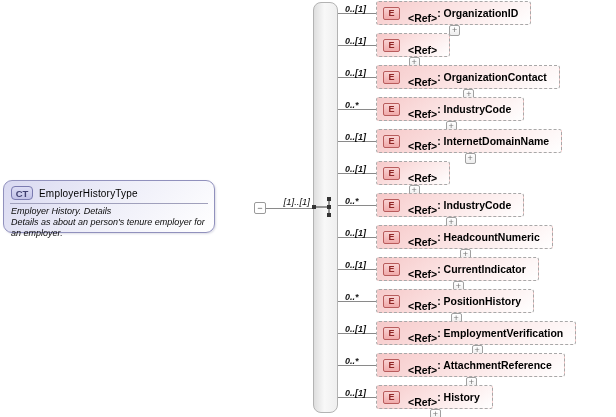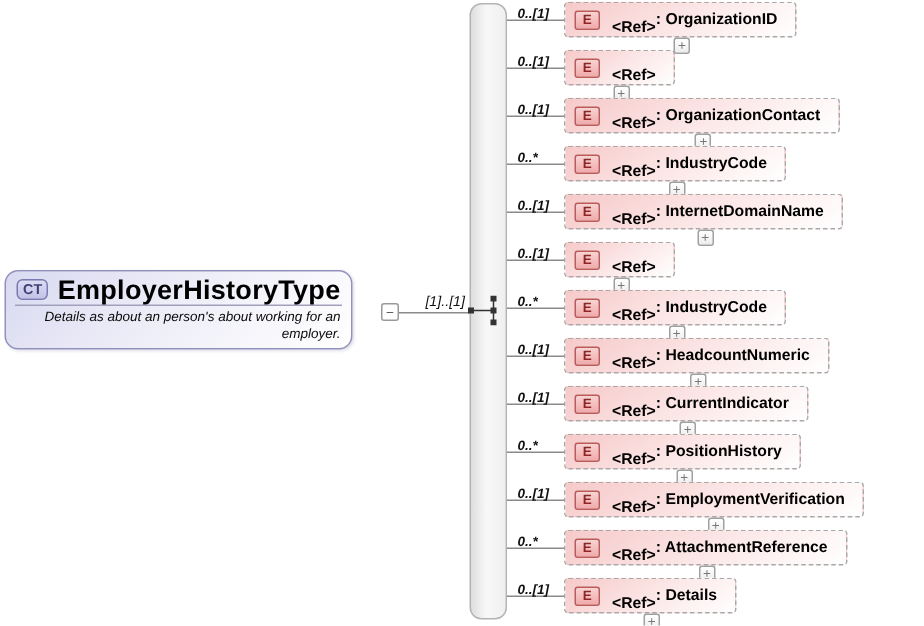--- a/index.html
+++ b/index.html
@@ -9,11 +9,10 @@
 
   
   .ct-box{
-    position:absolute; left:3px; top:180px; width:232px; height:53px;
+    position:absolute; left:3px; top:180px; width:212px; height:53px;
     border:1px solid #9191bd; border-radius:9px;
     background:linear-gradient(135deg,#d9d9f1 0%, #ededf8 45%, #ffffff 100%);
     box-shadow:1px 1px 2px rgba(120,120,160,.25);
-    text-align:right;
   }
   .ct-head{ display:flex; align-items:center; gap:6px; padding:4px 7px 2px 7px; height:22px; }
   .ct-badge{

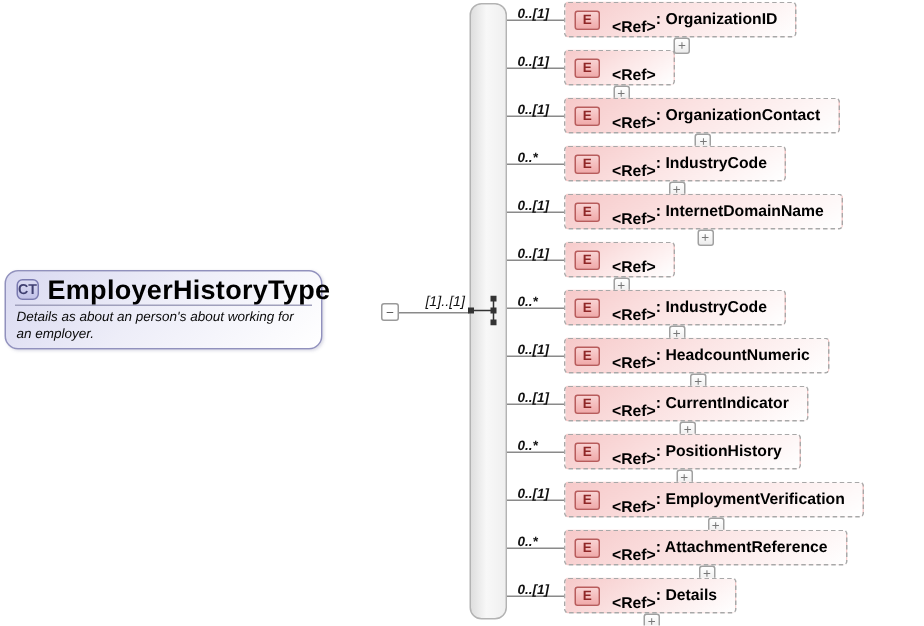--- a/index.html
+++ b/index.html
@@ -20,7 +20,7 @@
     background:linear-gradient(#dcdcf4,#c2c2e8); color:#3f3f70;
     font-size:9.5px; font-weight:bold; display:flex; align-items:center; justify-content:center;
   }
-  .ct-title{ font-size:18px; font-weight:bold; color:#000; letter-spacing:.2px; }
+  .ct-title{ font-size:10px; font-weight:normal; color:#000; letter-spacing:.2px; }
   .ct-sep{ border-top:1px solid #a0a0bc; margin:0 6px; }
   .ct-desc{ padding:2px 7px; font-size:9px; font-style:italic; color:#0a0a0a; line-height:11px; }
 

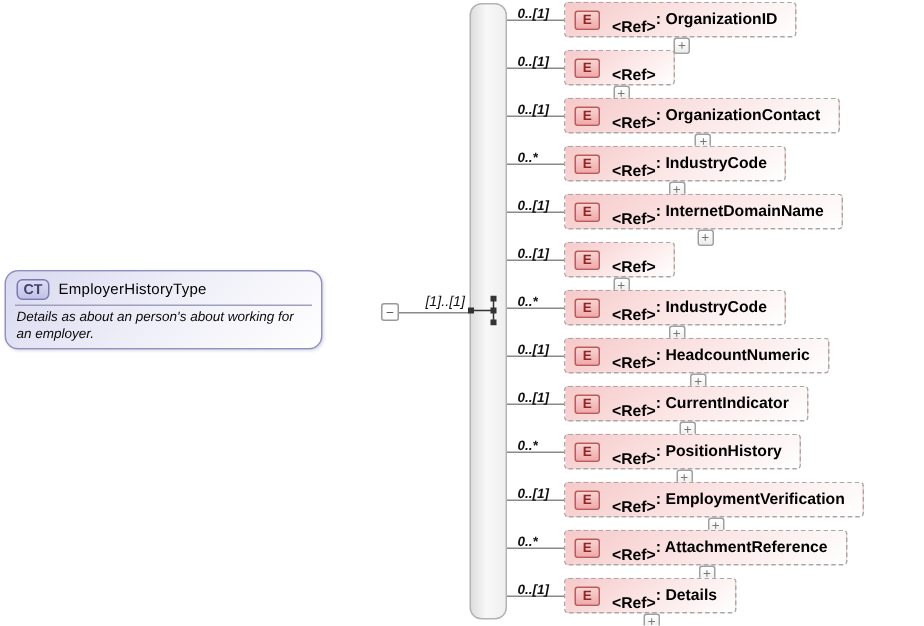--- a/index.html
+++ b/index.html
@@ -85,6 +85,7 @@
     </div>
     <div class="ct-sep"></div>
     <div class="ct-desc">
+      <div>Employer History. Details</div>
       <div>Details as about an person's about working for an employer.</div>
     </div>
   </div>

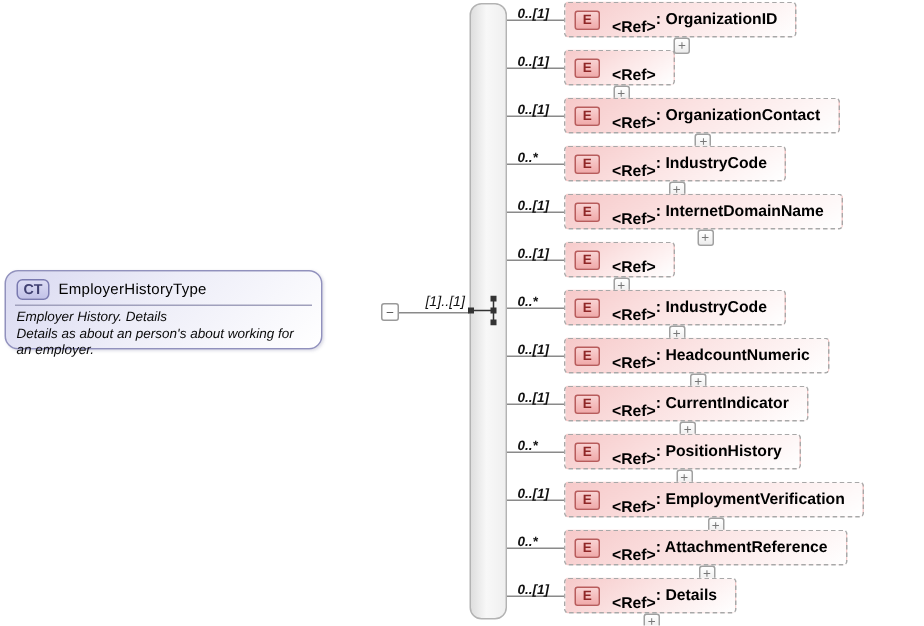--- a/index.html
+++ b/index.html
@@ -86,7 +86,7 @@
     <div class="ct-sep"></div>
     <div class="ct-desc">
       <div>Employer History. Details</div>
-      <div>Details as about an person's about working for an employer.</div>
+      <div>Details as about an person's tenure employer for an employer.</div>
     </div>
   </div>
 

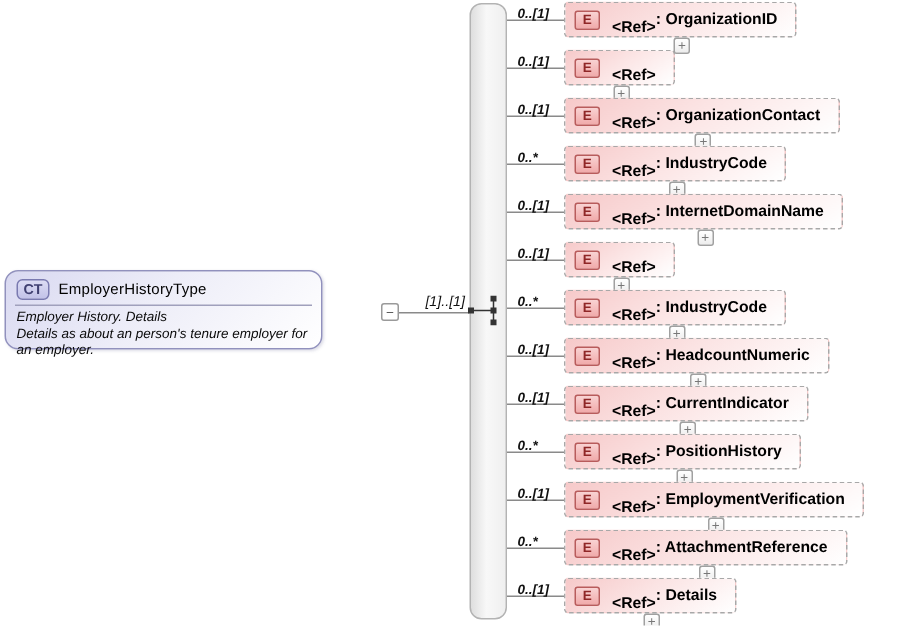--- a/index.html
+++ b/index.html
@@ -230,7 +230,7 @@
       <div class="elem-box">
         <span class="e-badge">E</span>
         <span class="e-ref">&lt;Ref&gt;</span>
-        <span class="e-name">: Details</span>
+        <span class="e-name">: History</span>
       </div>
       <div class="plus-box">+</div>
     </div>

